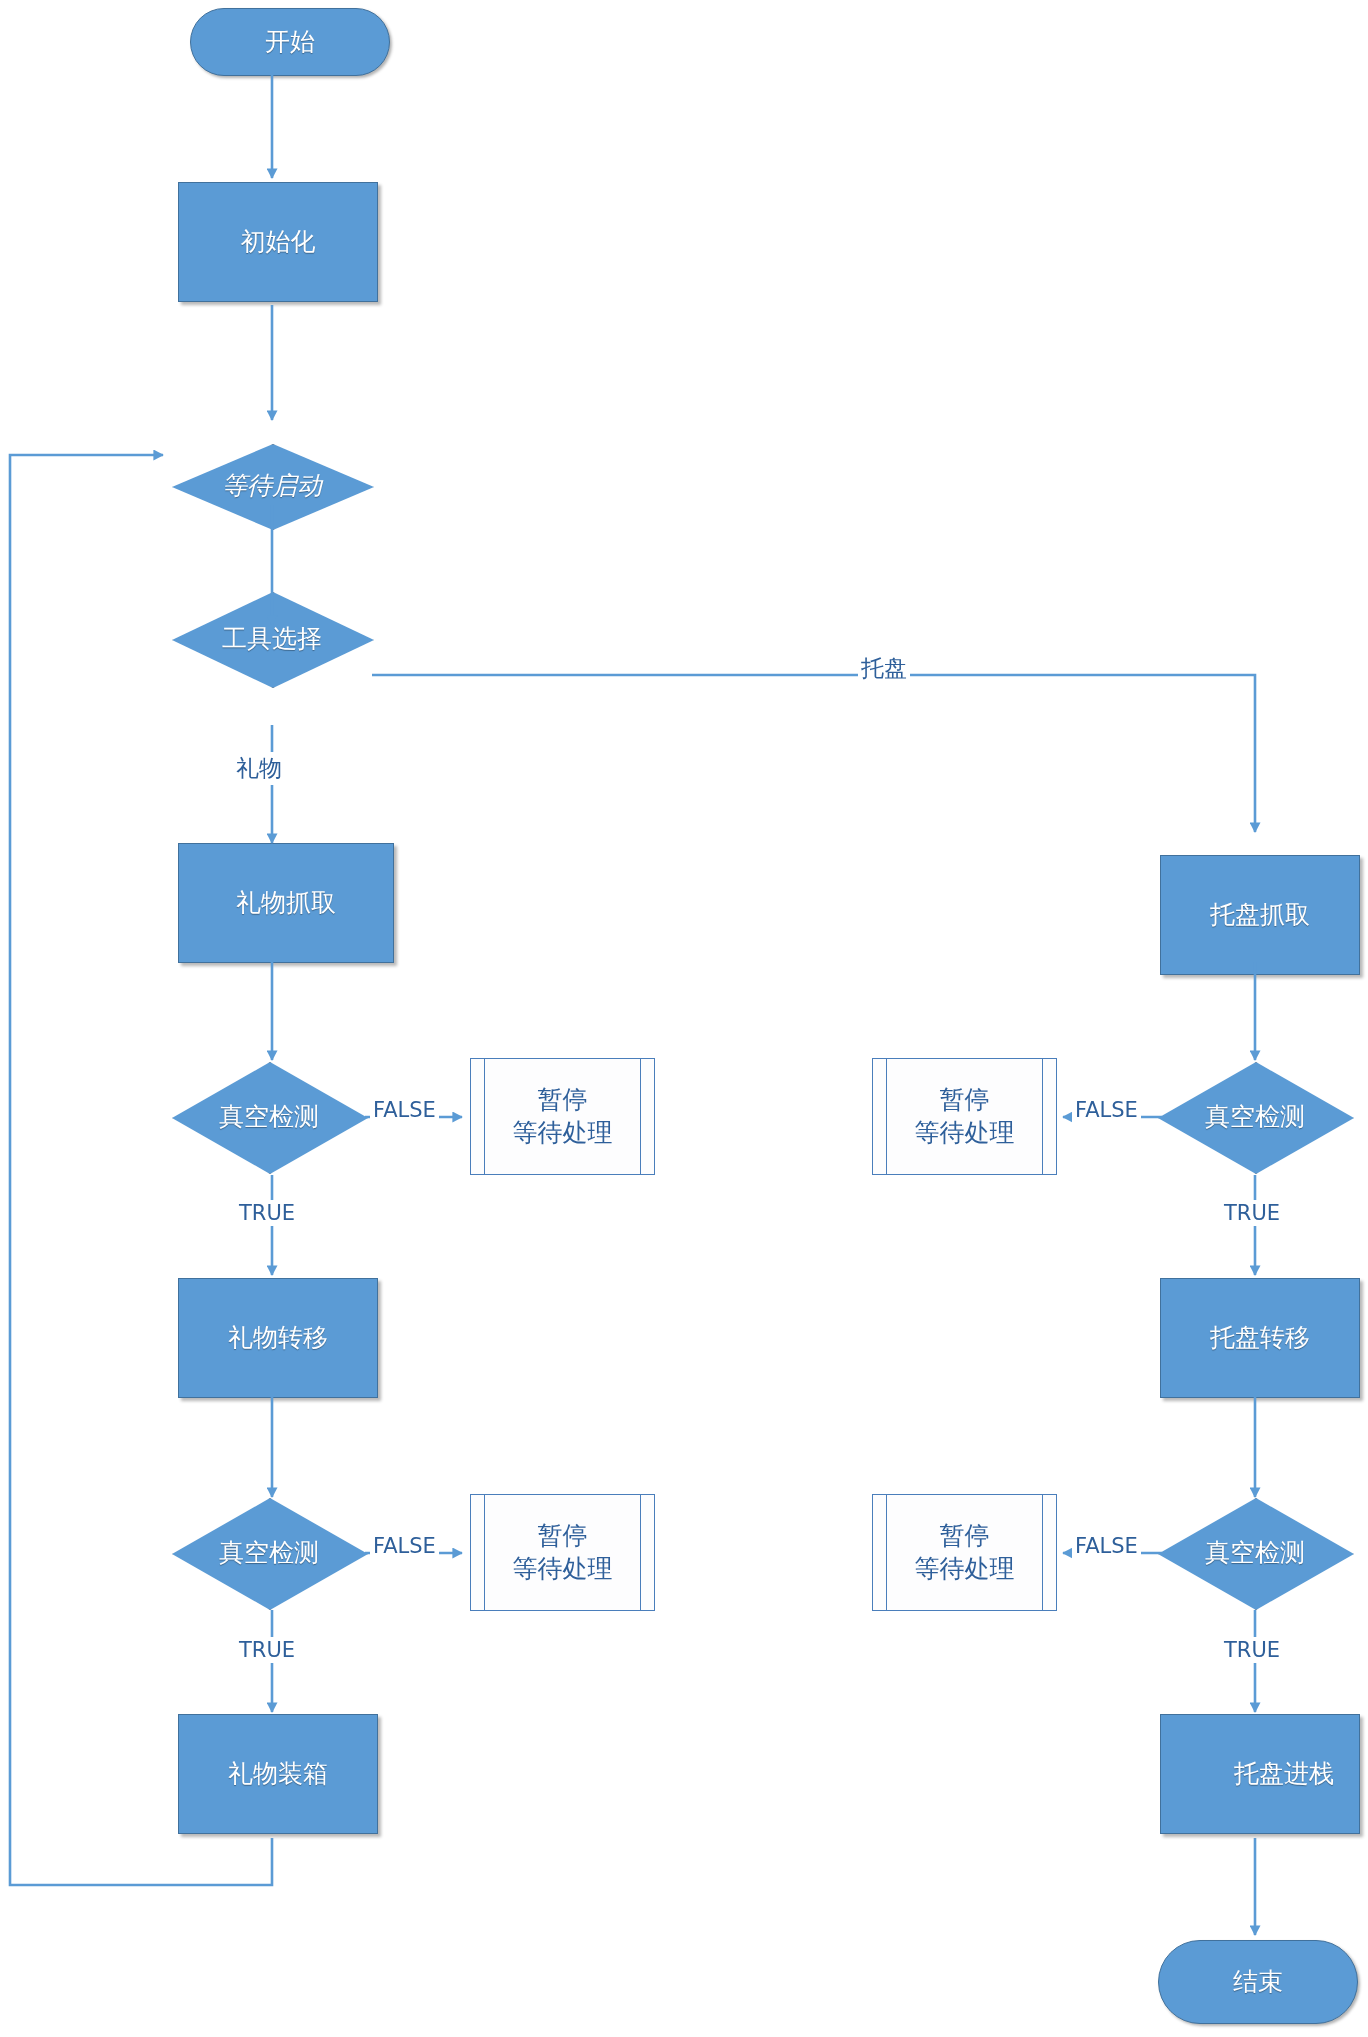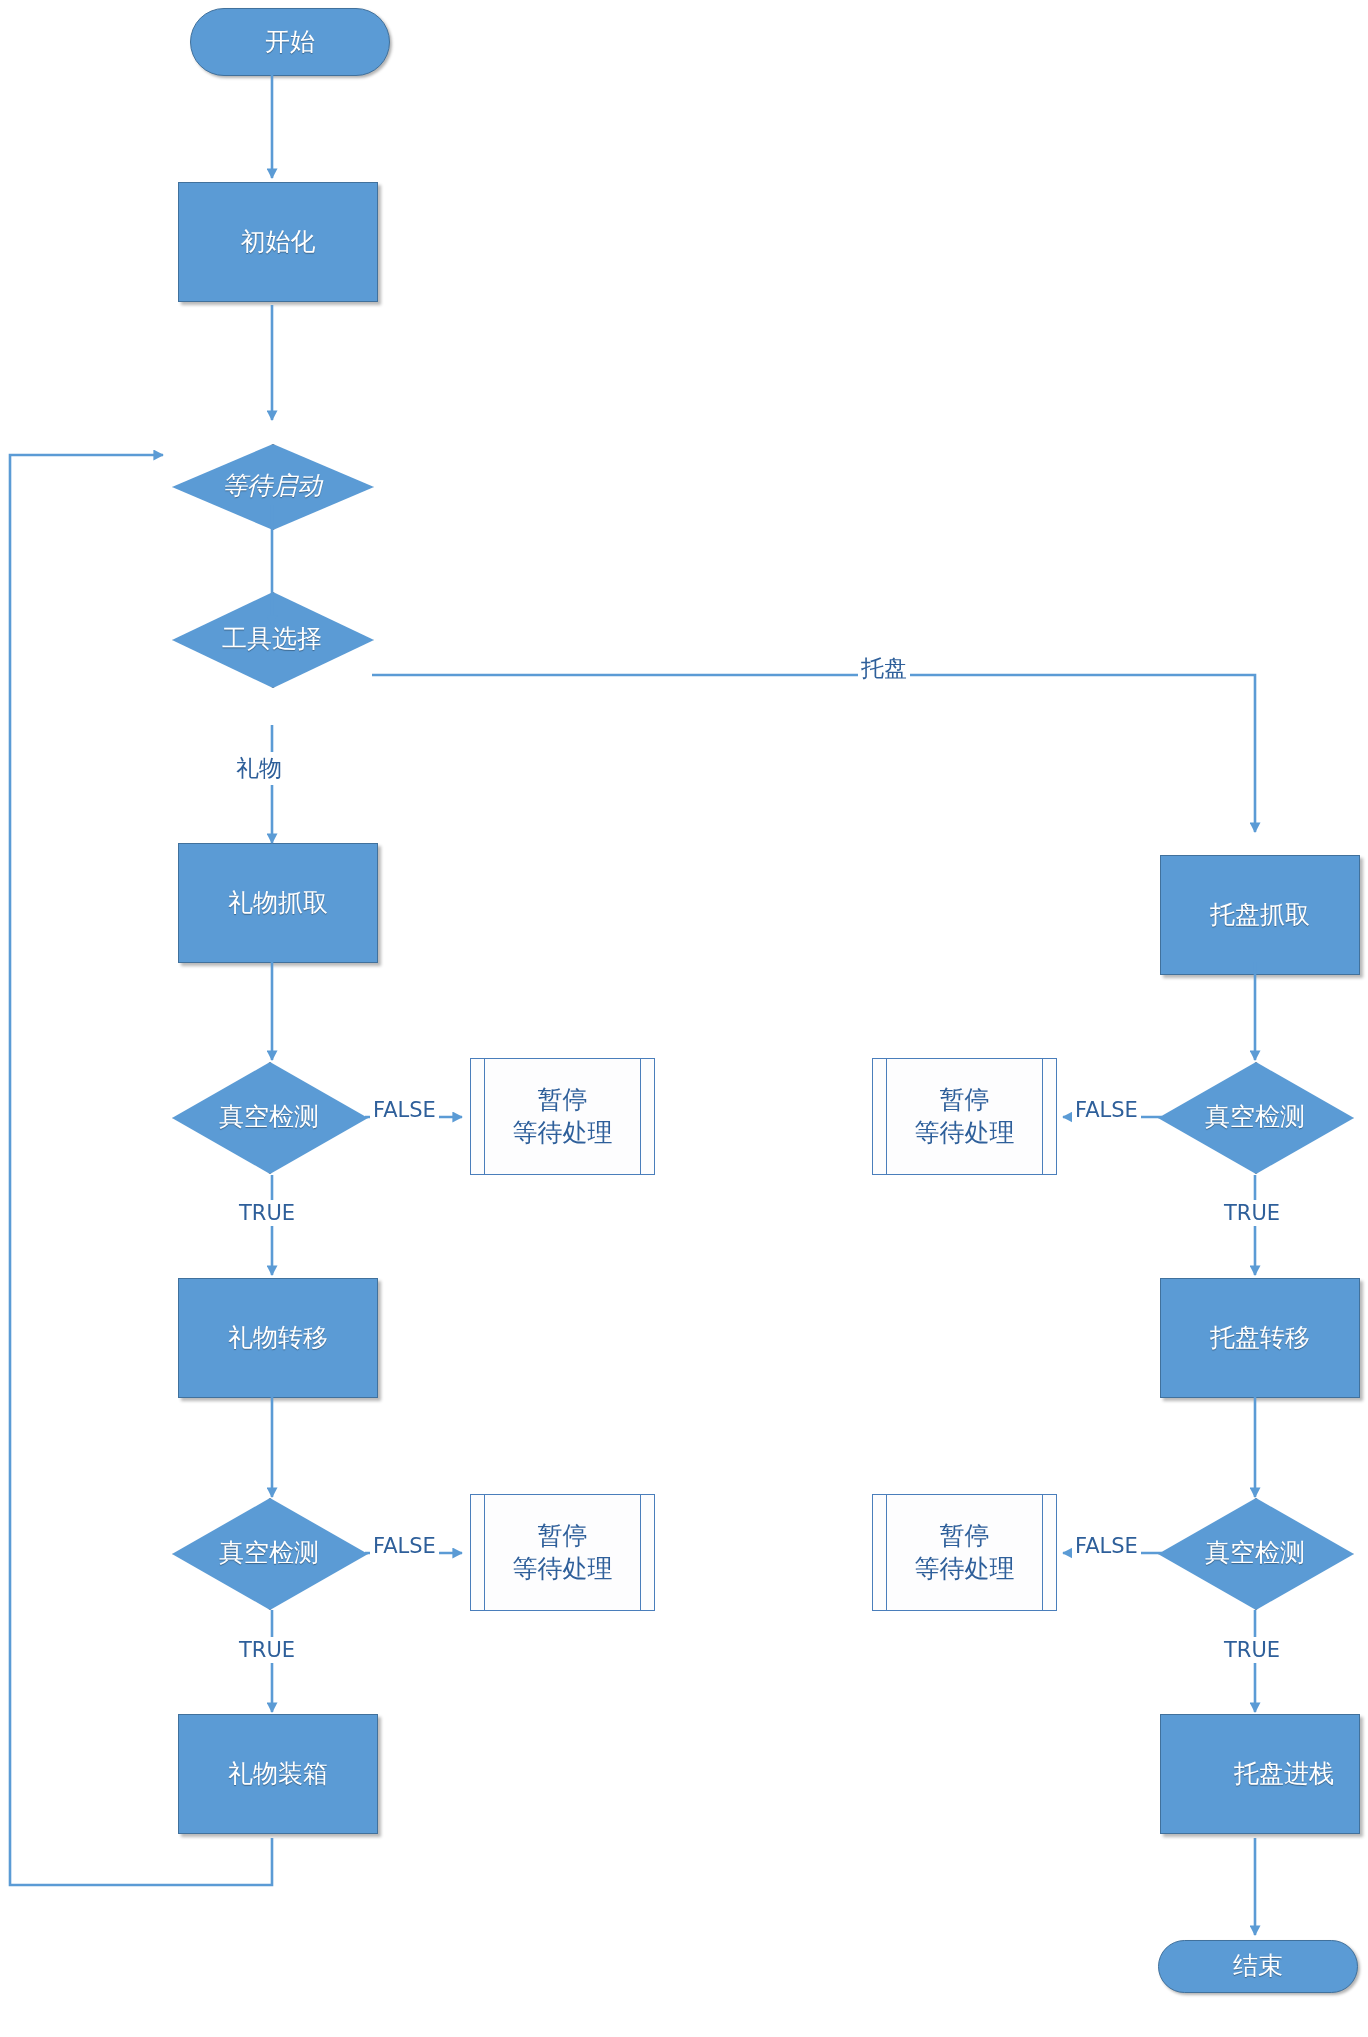--- a/index.html
+++ b/index.html
@@ -116,7 +116,7 @@
   <div class="edgelabel cjk" style="left:233px;top:752px;">礼物</div>
   <div class="edgelabel cjk" style="left:858px;top:652px;">托盘</div>
 
-  <div class="node process" style="left:178px;top:843px;width:200px;height:120px;">
+  <div class="node process" style="left:178px;top:843px;width:216px;height:120px;">
     <span>礼物抓取</span>
   </div>
 

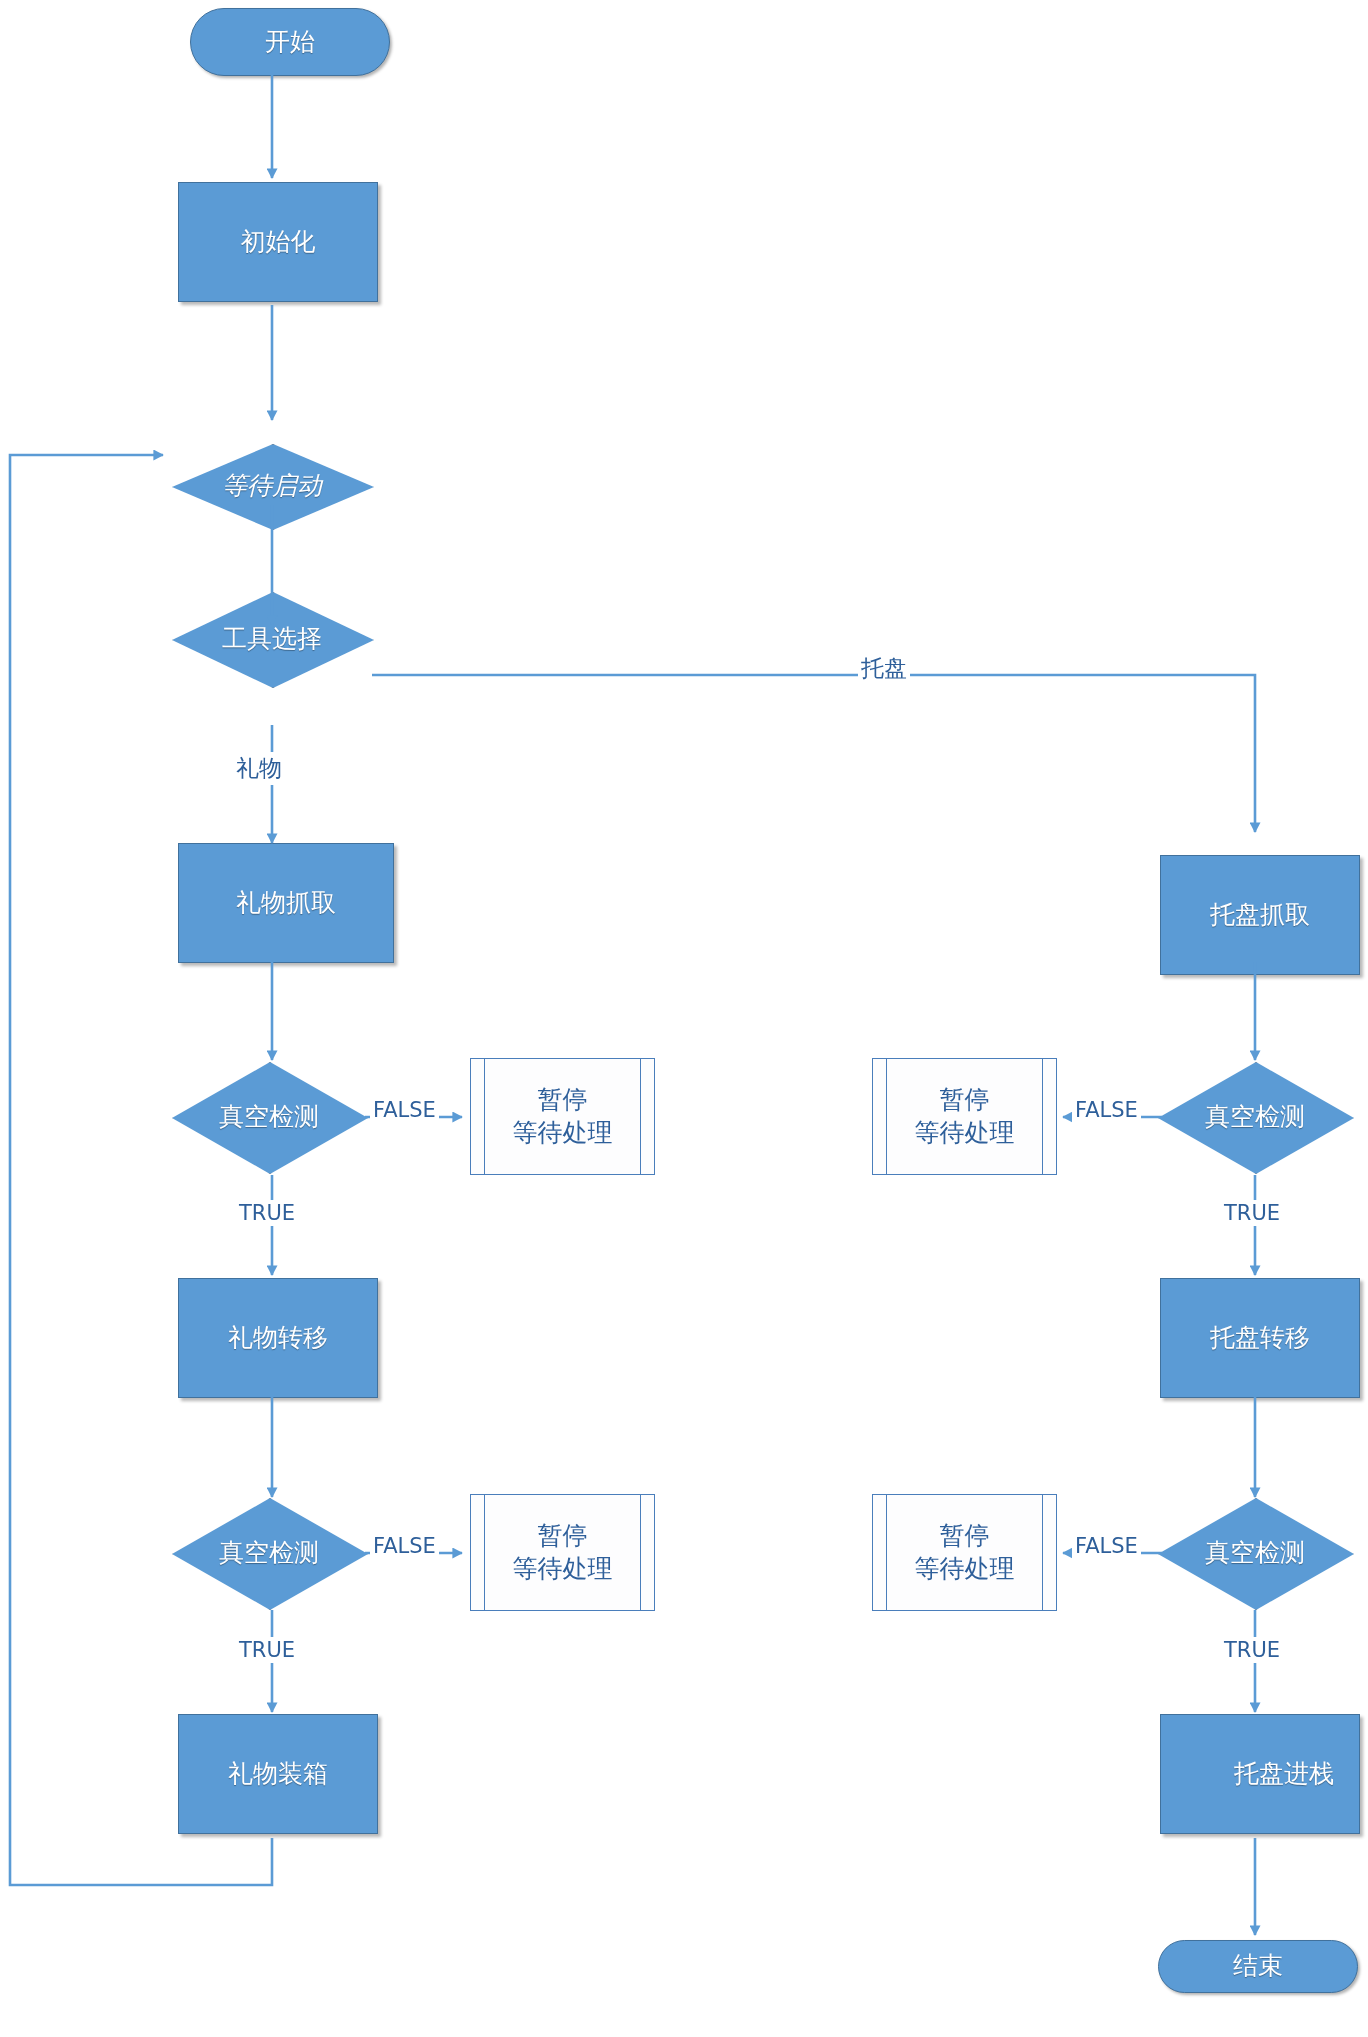--- a/index.html
+++ b/index.html
@@ -204,7 +204,7 @@
     <span>托盘进栈</span>
   </div>
 
-  <div class="node terminal" style="left:1158px;top:1940px;width:200px;height:53px;">
+  <div class="node terminal" style="left:1158px;top:1940px;width:200px;height:84px;">
     <span>结束</span>
   </div>
 

